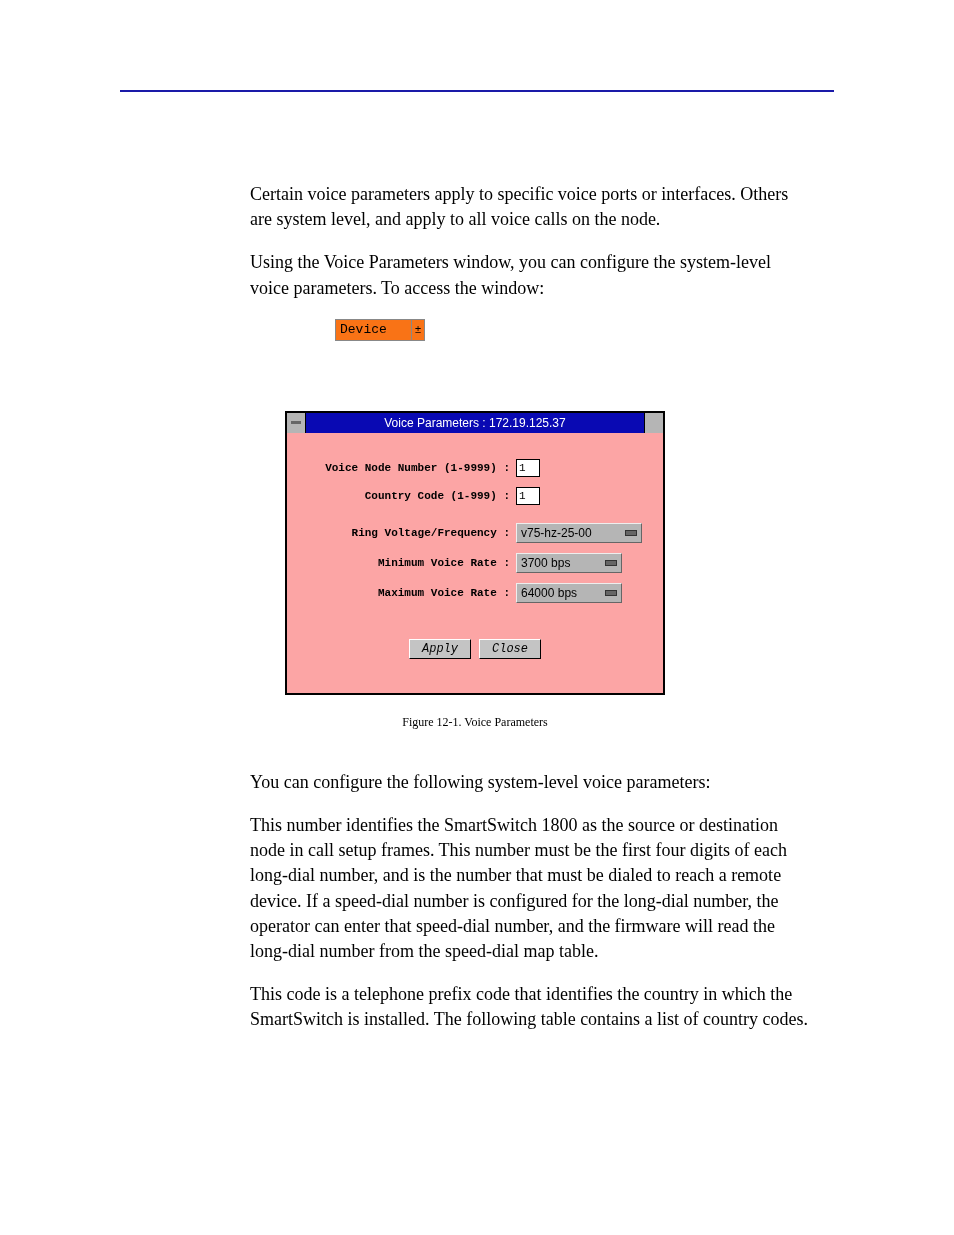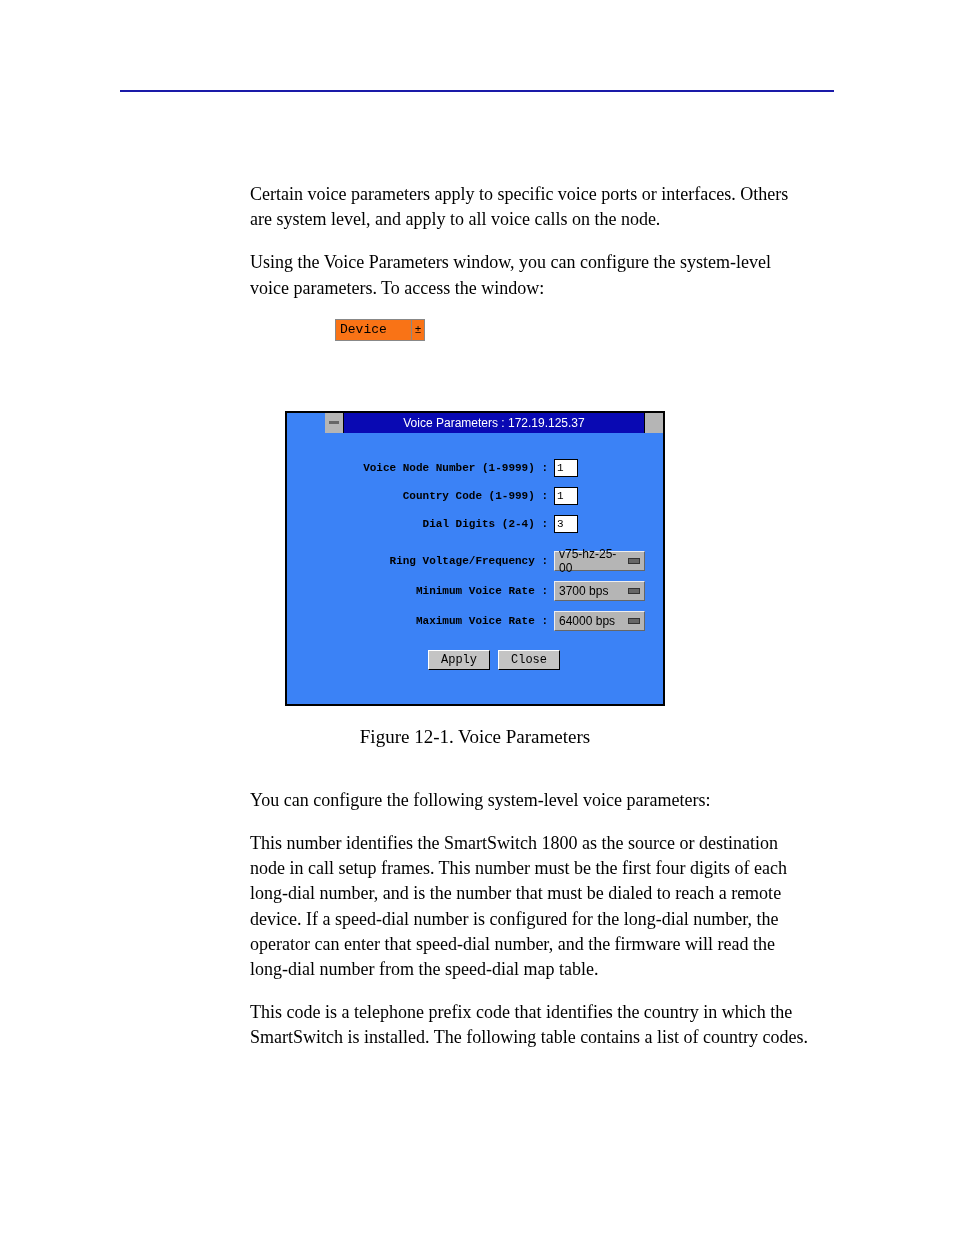--- a/index.html
+++ b/index.html
@@ -55,10 +55,9 @@
   }
   .dialog {
     border: 2px solid #000;
-    background: #3b82f6;
+    background: #fca5a5;
     width: 380px;
     box-sizing: border-box;
-    padding-left: 38px;
   }
   .dialog-titlebar {
     display: flex;

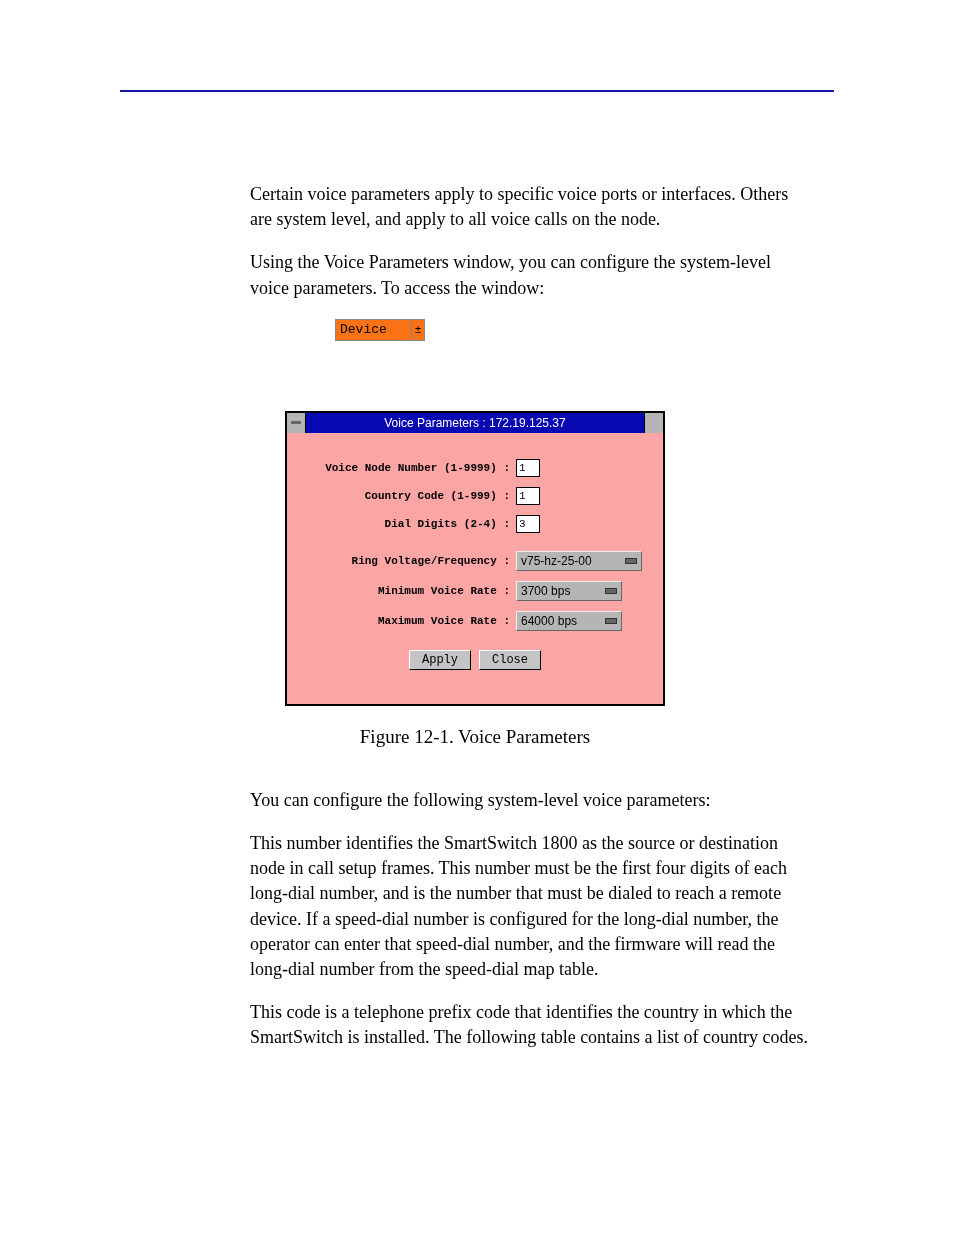--- a/index.html
+++ b/index.html
@@ -198,10 +198,6 @@
           <div class="form-input">1</div>
         </div>
 
-        <div class="form-row">
-          <div class="form-label">Dial Digits (2-4) :</div>
-          <div class="form-input">3</div>
-        </div>
 
 
         <div class="vspace"></div>

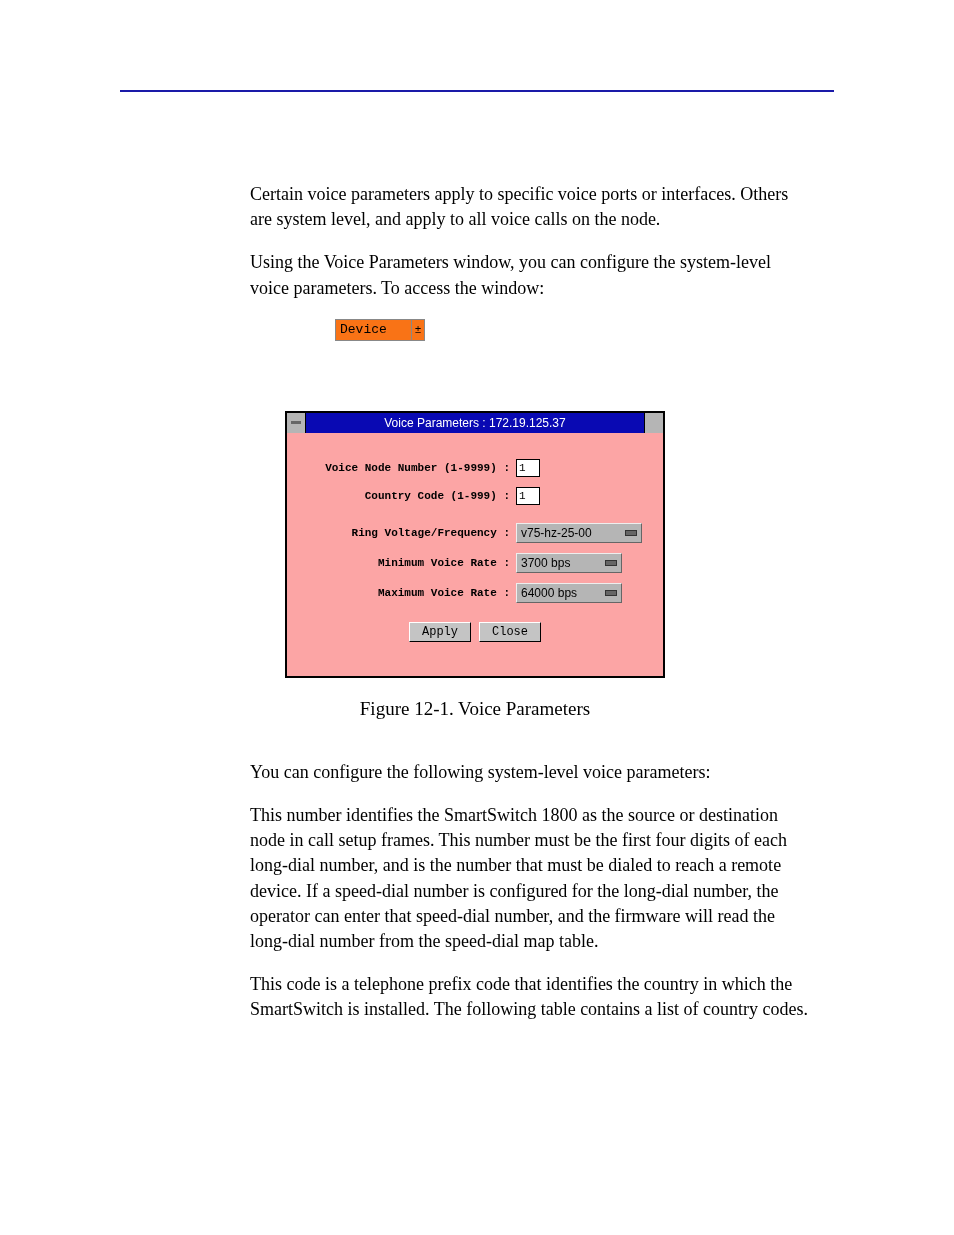--- a/index.html
+++ b/index.html
@@ -142,7 +142,8 @@
     display: flex;
     justify-content: center;
     gap: 8px;
-    margin-top: 19px;
+    margin-top: 36px;
+    font-style: italic;
   }
   .win-button {
     border: 1px solid #000;

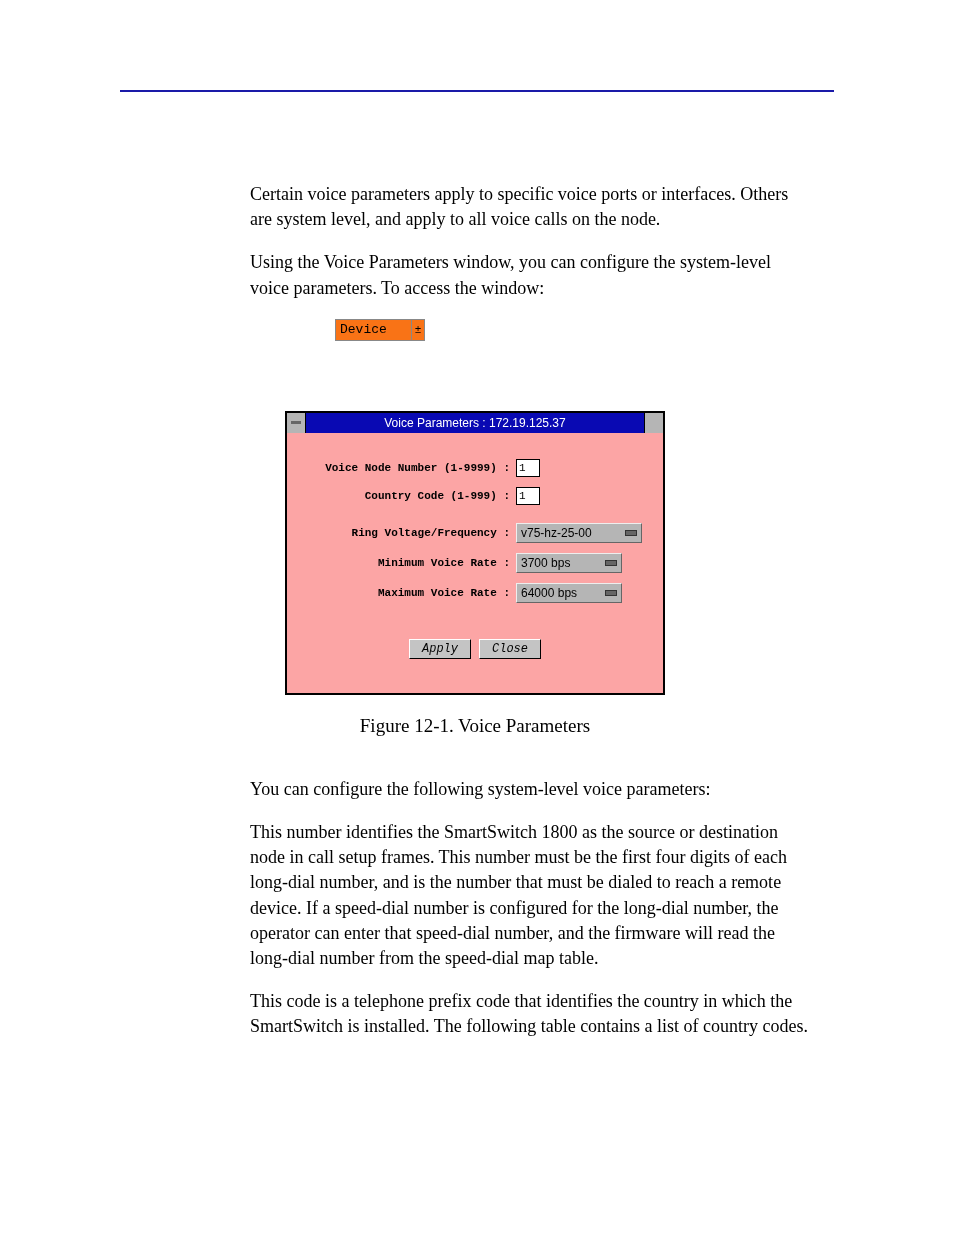--- a/index.html
+++ b/index.html
@@ -157,7 +157,7 @@
   }
   .figure-caption {
     text-align: center;
-    font-size: 19px;
+    font-size: 12px;
     margin: 10px 0 40px 165px;
     width: 380px;
   }

